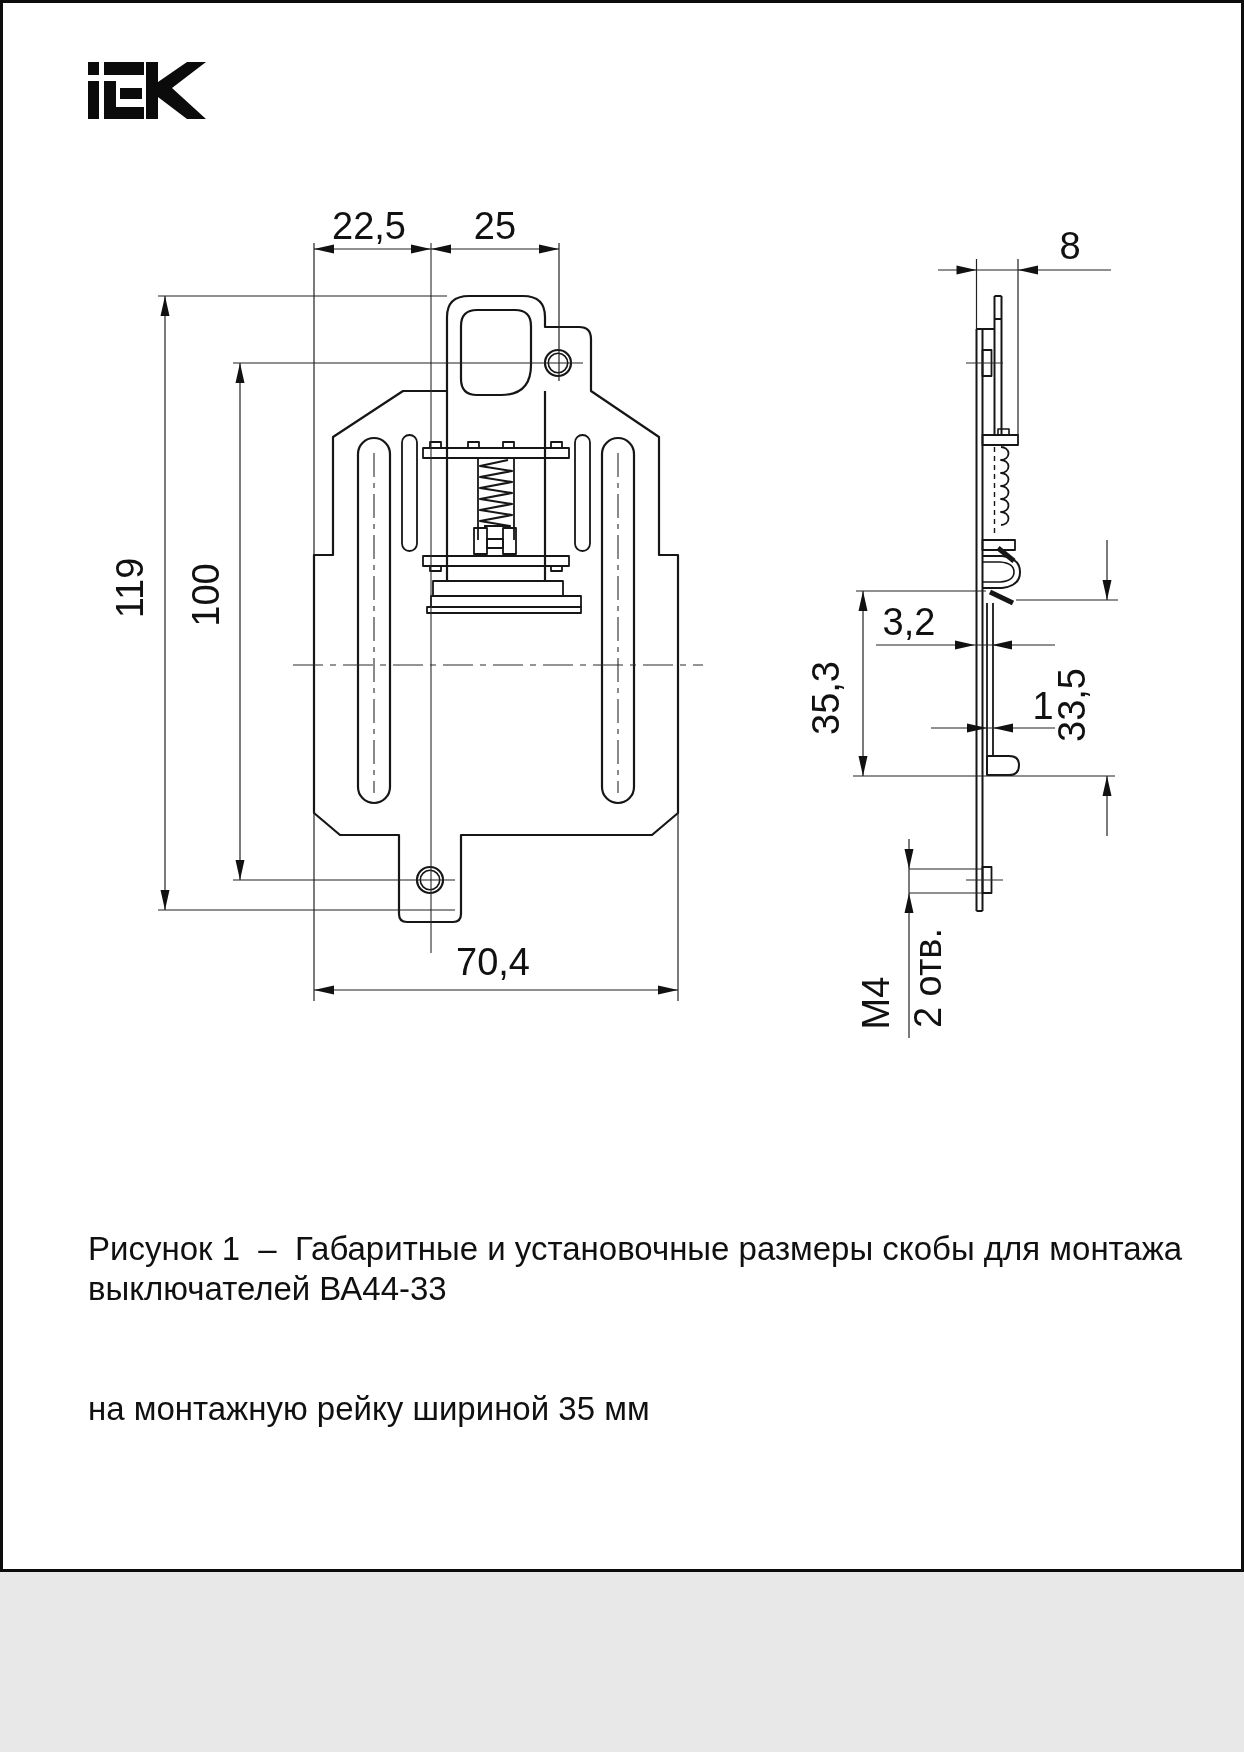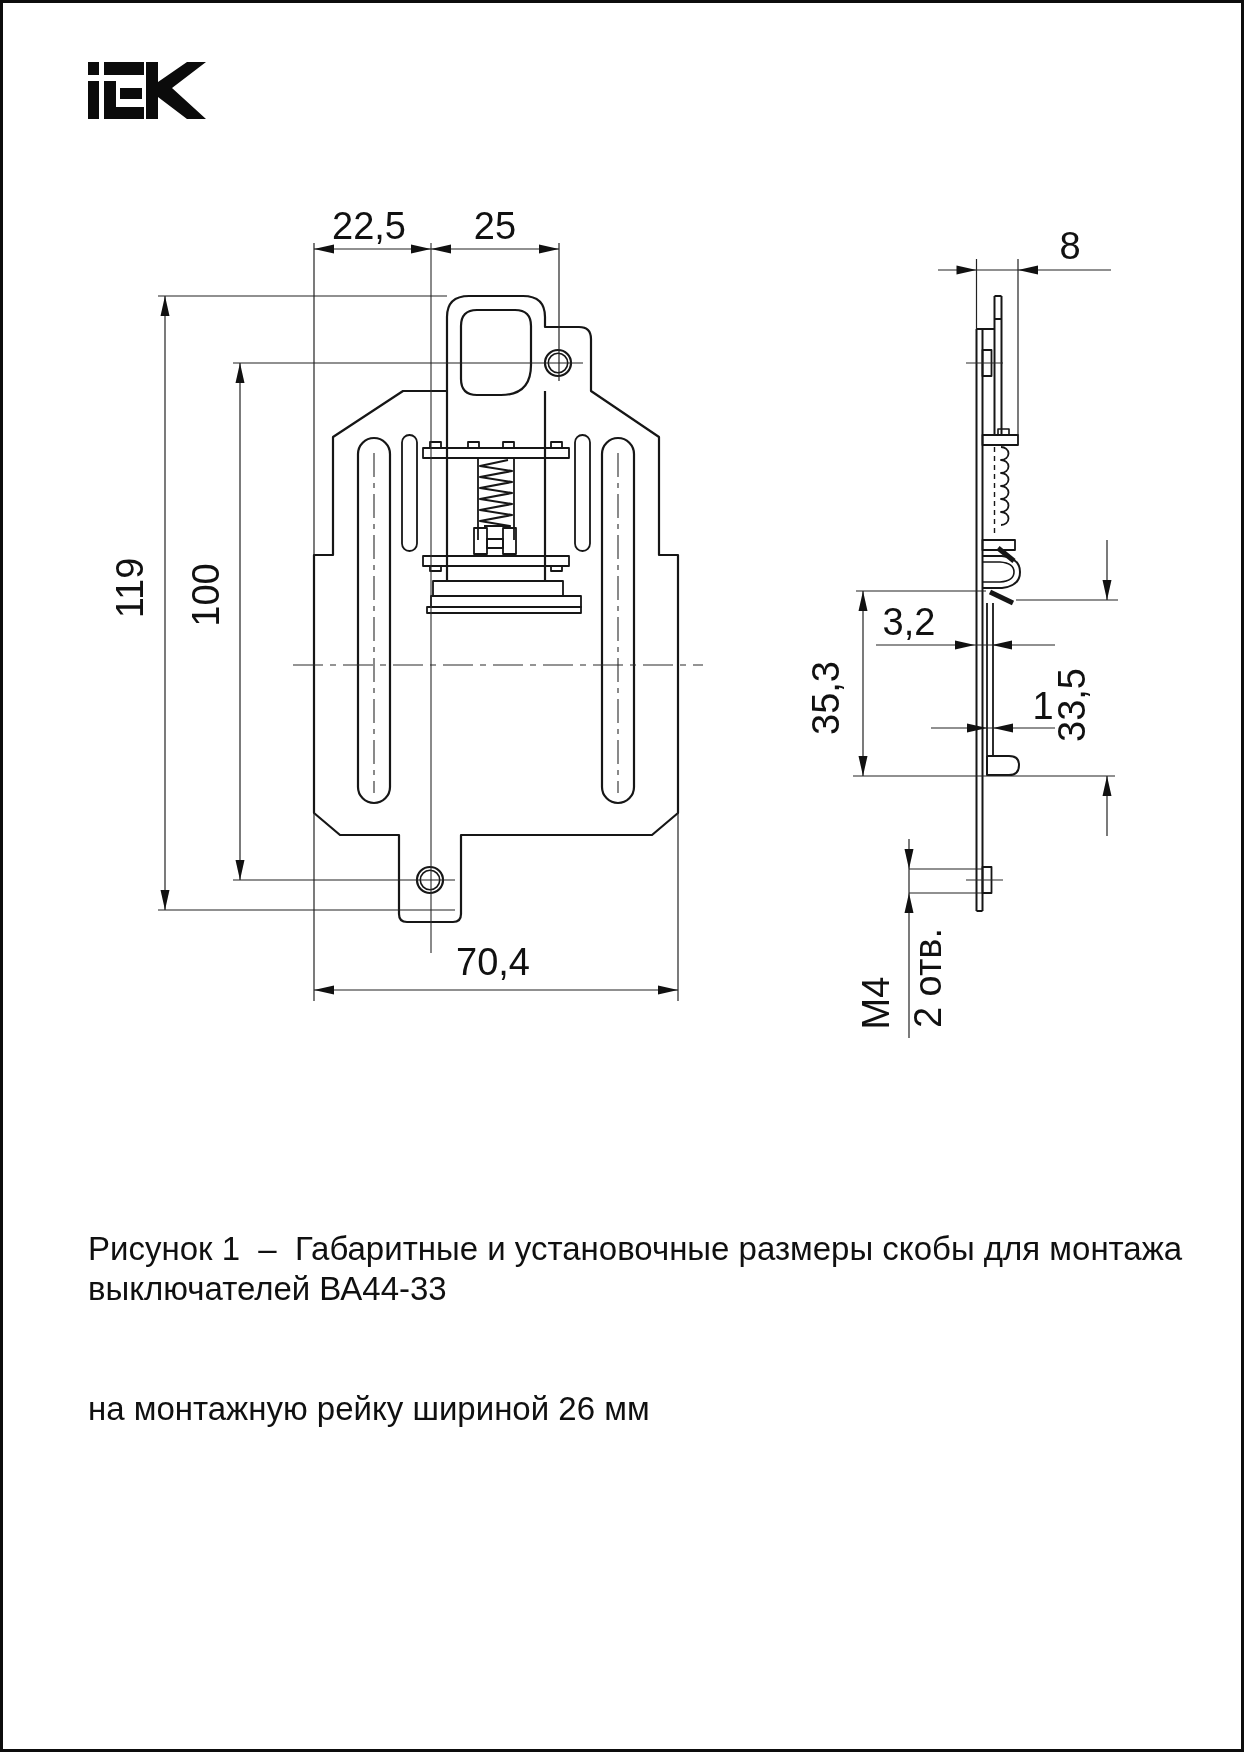--- a/index.html
+++ b/index.html
@@ -5,7 +5,7 @@
   html,body{margin:0;padding:0;background:#e8e8e8;}
   .page{
     position:relative;
-    width:1244px;height:1752px;
+    width:1244px;height:1572px;
     background:#ffffff;
     border:3px solid #0d0d0d;
     box-sizing:border-box;

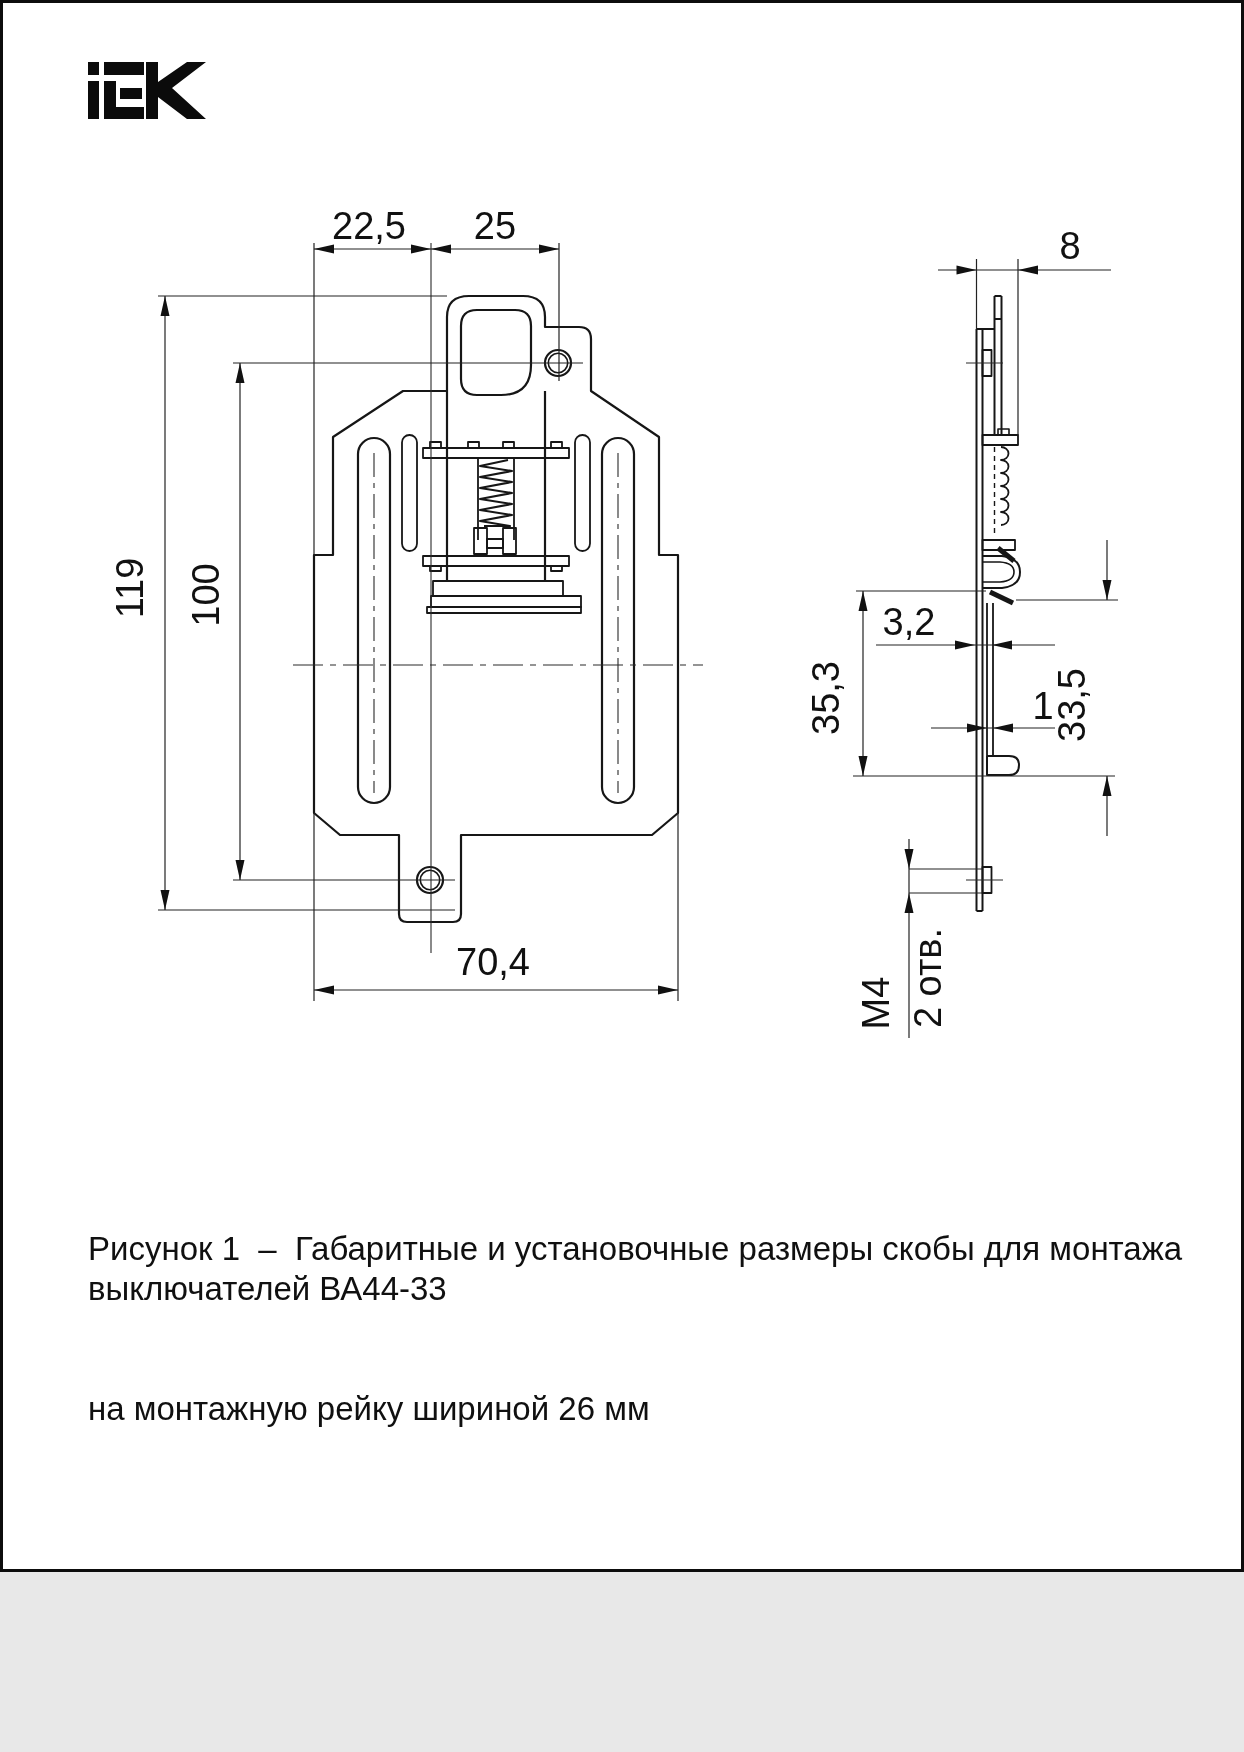--- a/index.html
+++ b/index.html
@@ -236,7 +236,7 @@
 
   <div class="caption">
     <div>Рисунок 1  –  Габаритные и установочные размеры скобы для монтажа выключателей ВА44-33</div>
-    <div>на монтажную рейку шириной 26 мм</div>
+    <div>на монтажную рейку шириной 35 мм</div>
   </div>
 
 </div>

